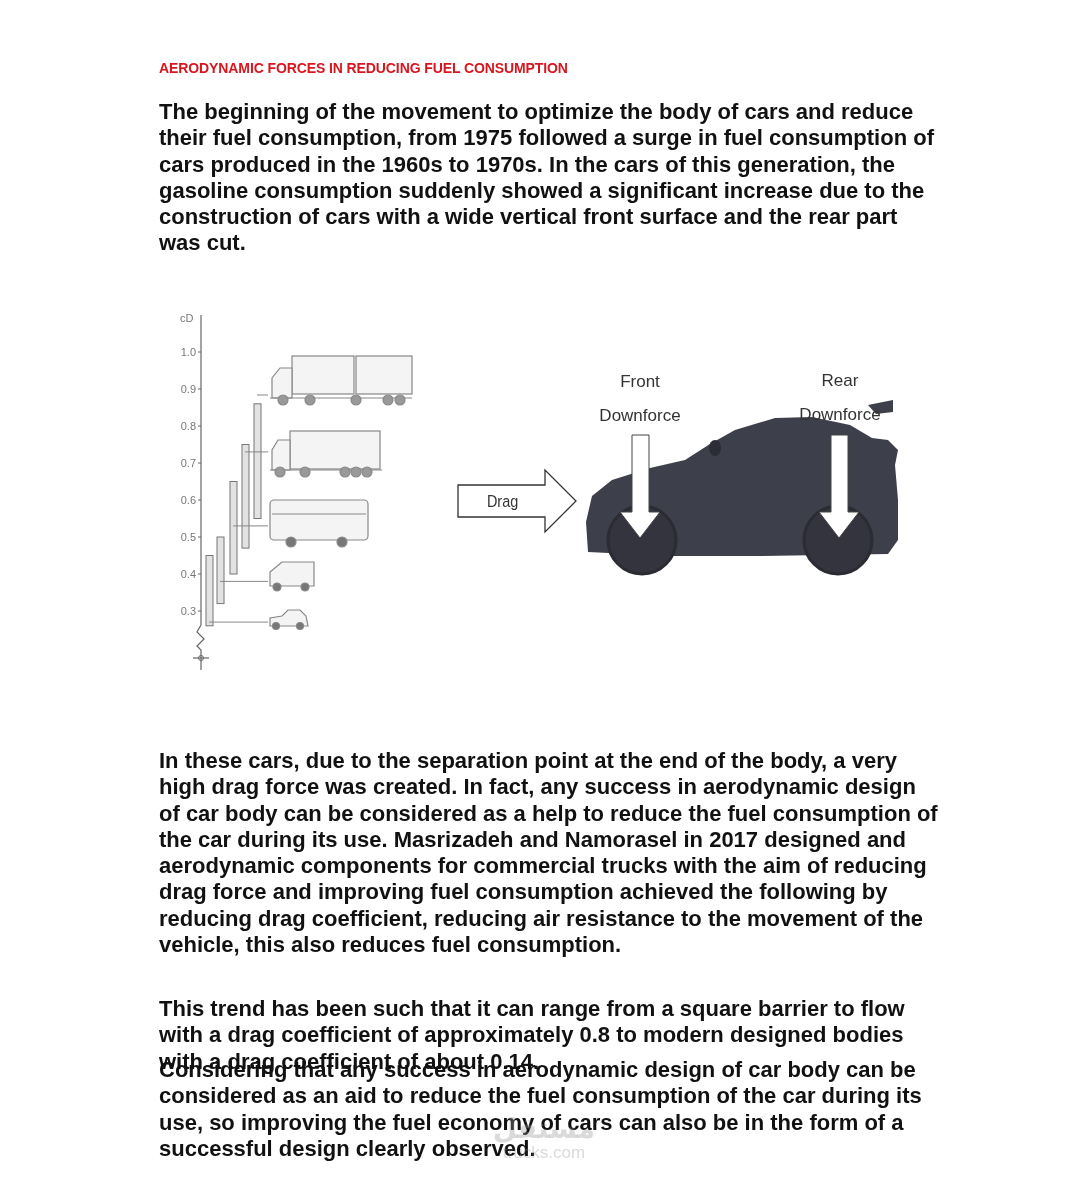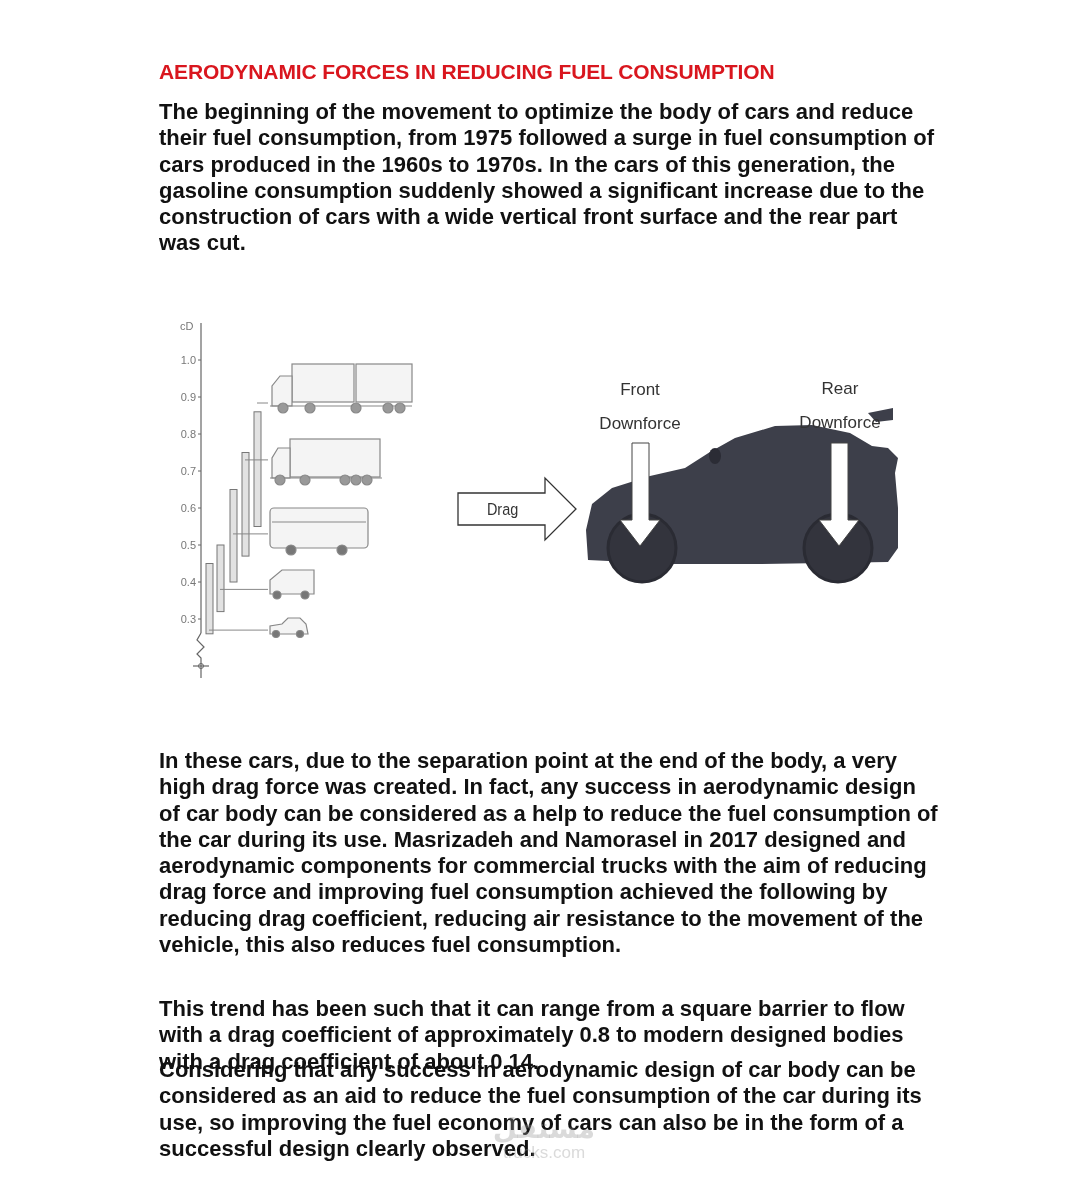--- a/index.html
+++ b/index.html
@@ -5,7 +5,7 @@
     html, body { margin: 0; padding: 0; background: #ffffff; }
     body { width: 1080px; height: 1194px; position: relative; overflow: hidden;
            font-family: "Liberation Sans", "DejaVu Sans", sans-serif; color: #111; }
-    .title { position: absolute; left: 159px; top: 60px; font-size: 21px; font-weight: bold;
+    .title { position: absolute; left: 159px; top: 60px; font-size: 14px; font-weight: bold;
              color: #d9161e; letter-spacing: -0.1px; }
     .para { position: absolute; left: 159px; width: 780px; font-size: 22px; font-weight: bold;
             line-height: 26.3px; color: #111; margin: 0; }

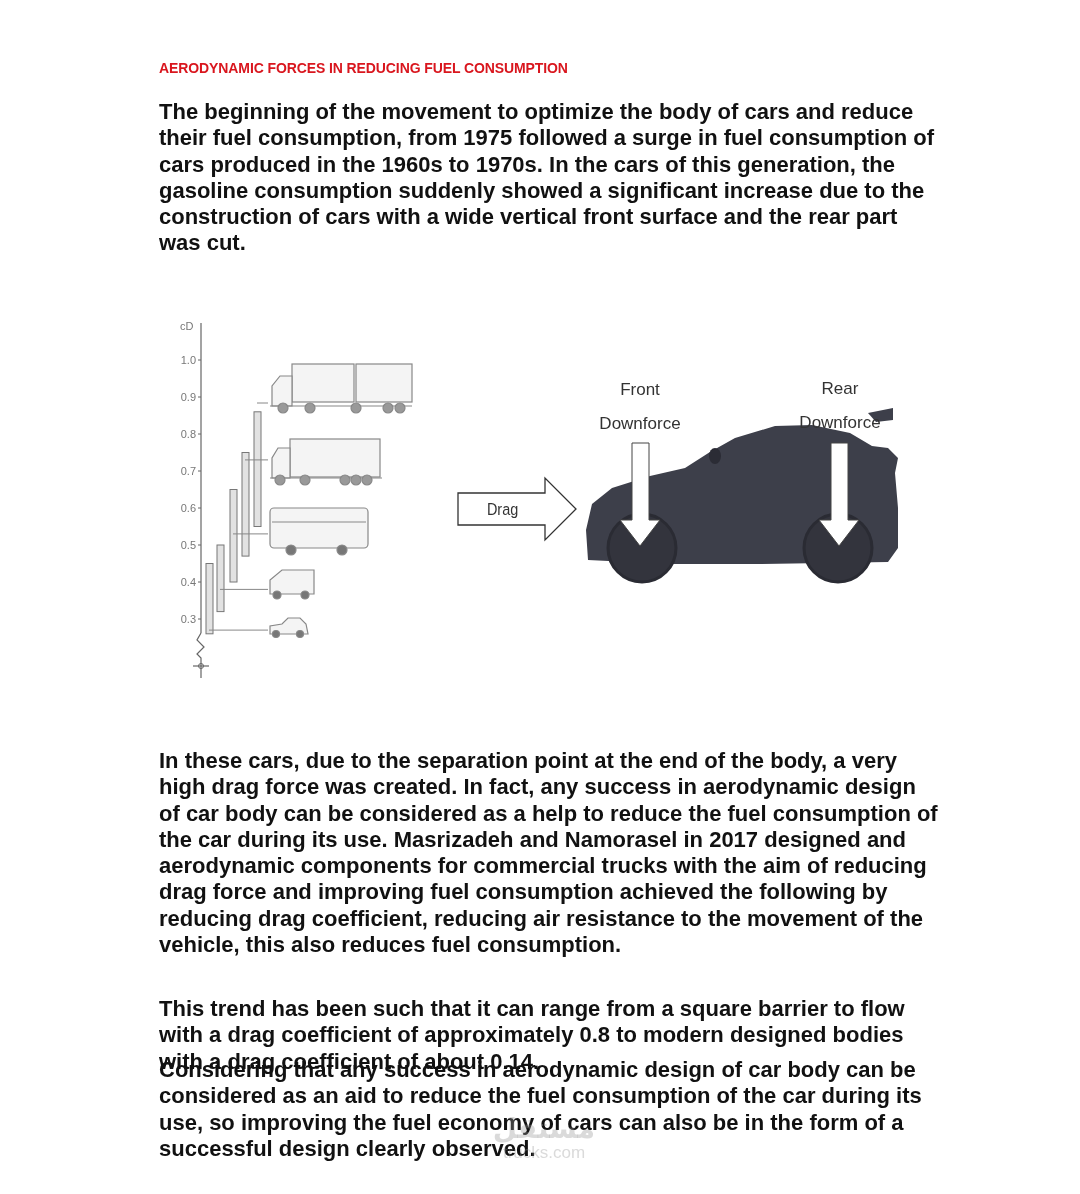--- a/index.html
+++ b/index.html
@@ -13,7 +13,7 @@
     #p2 { top: 740px; margin-top: 8px; }
     #p3 { top: 996px; }
     #p4 { top: 1057px; }
-    .figure { position: absolute; left: 160px; top: 308px; width: 760px; height: 380px; }
+    .figure { position: absolute; left: 160px; top: 300px; width: 760px; height: 380px; }
     .figure svg { position: absolute; left: 0; top: 0; }
     .watermark { position: absolute; left: 474px; top: 1115px; width: 140px; text-align: center;
                  color: rgba(150,150,150,0.35); pointer-events: none; }

